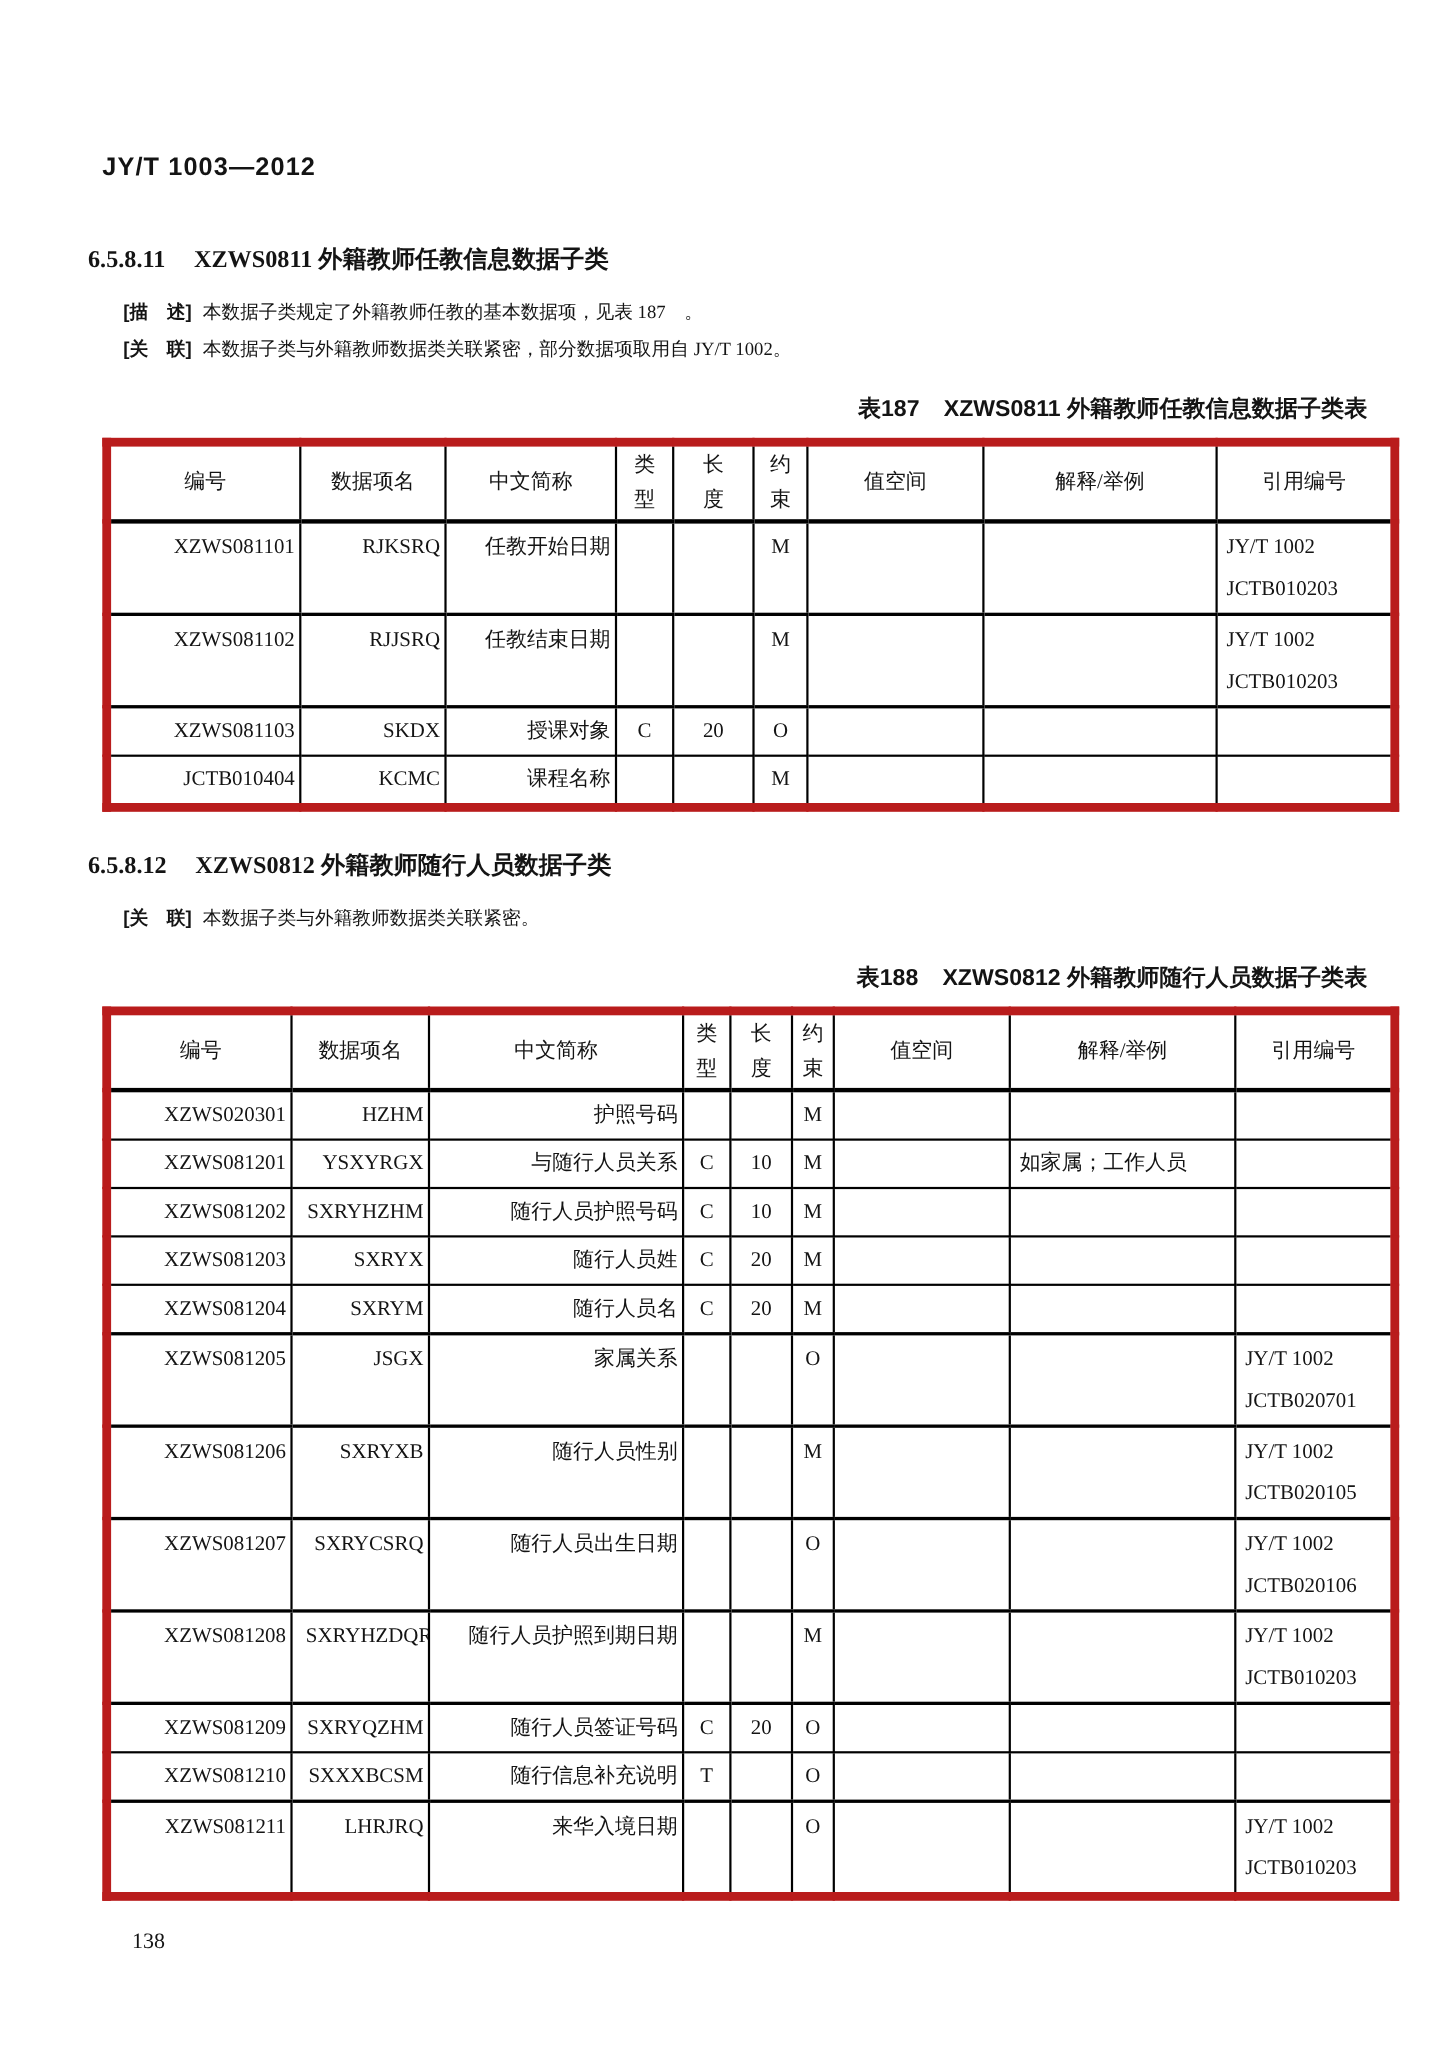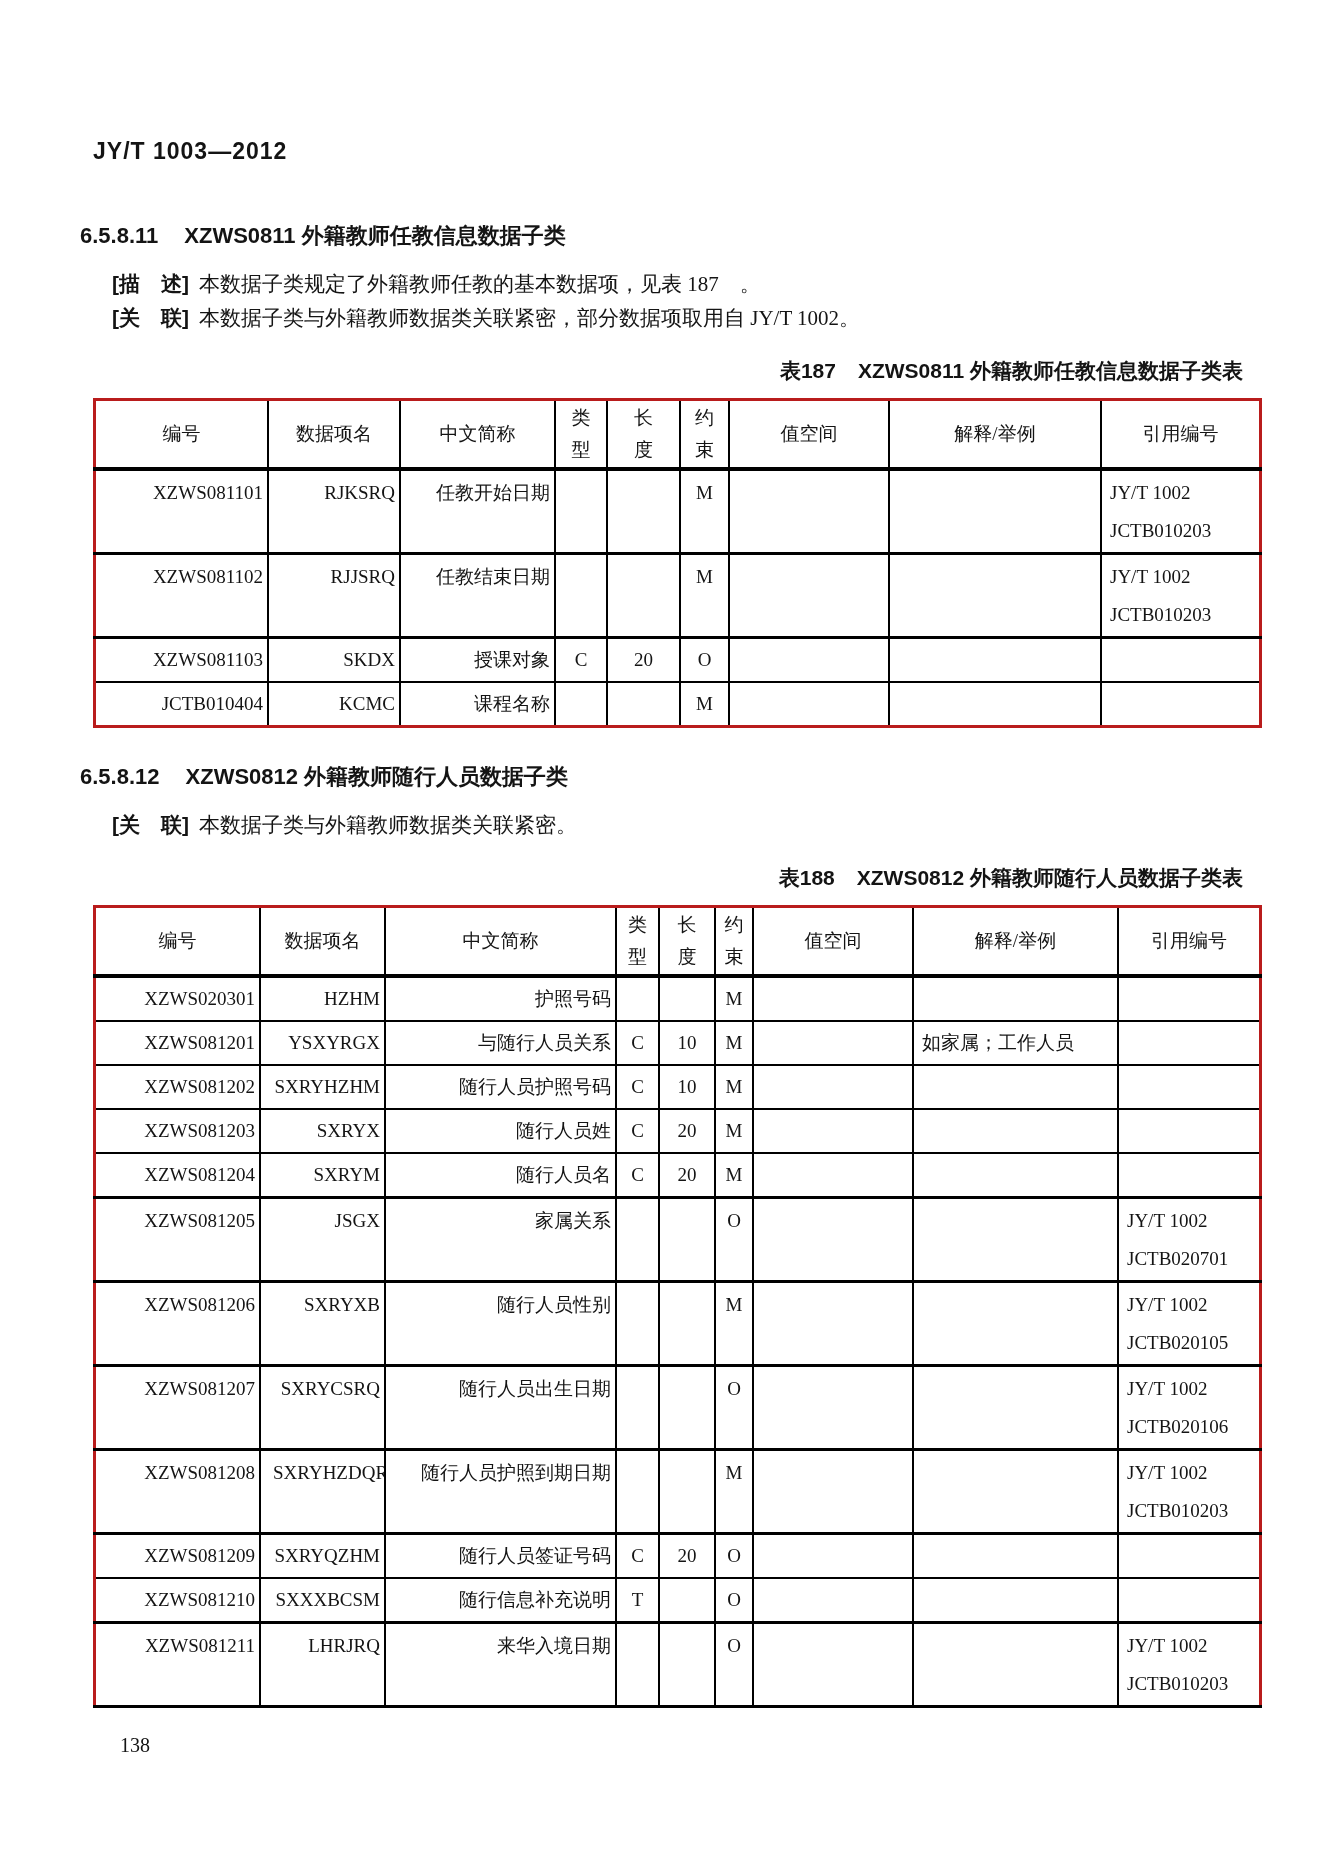--- a/index.html
+++ b/index.html
@@ -24,7 +24,7 @@
     margin-bottom:56px;
   }
   .section-heading{
-    font-family:Liberation Sans, sans-serif;
+    font-family:Liberation Serif, serif;
     font-weight:bold;
     font-size:22px;
     margin:0 0 16px 0;

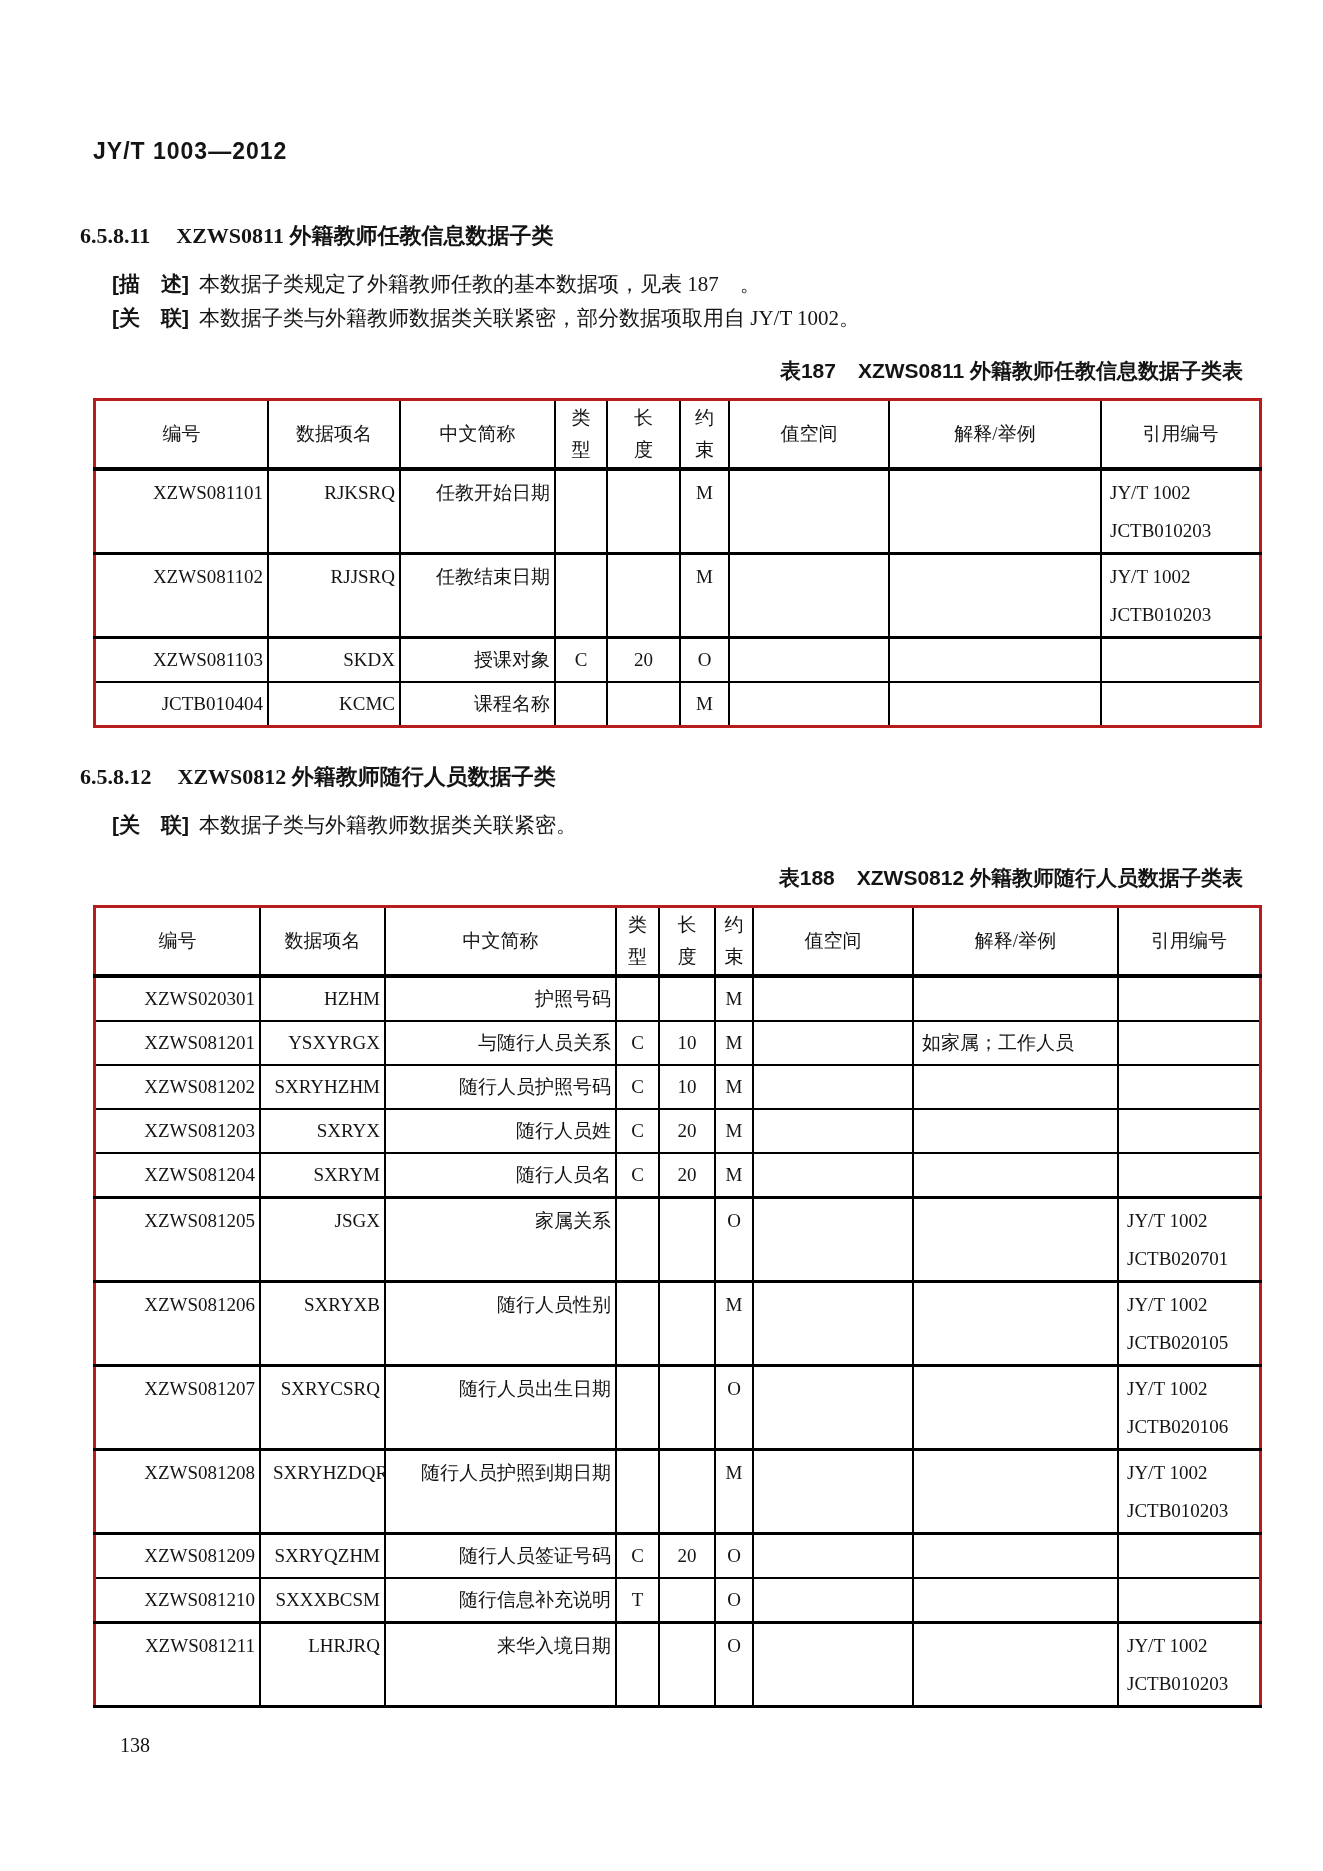--- a/index.html
+++ b/index.html
@@ -33,7 +33,7 @@
   .para{
     margin:0;
     padding-left:32px;
-    font-size:21px;
+    font-size:17px;
     line-height:34px;
   }
   .para .p-label{

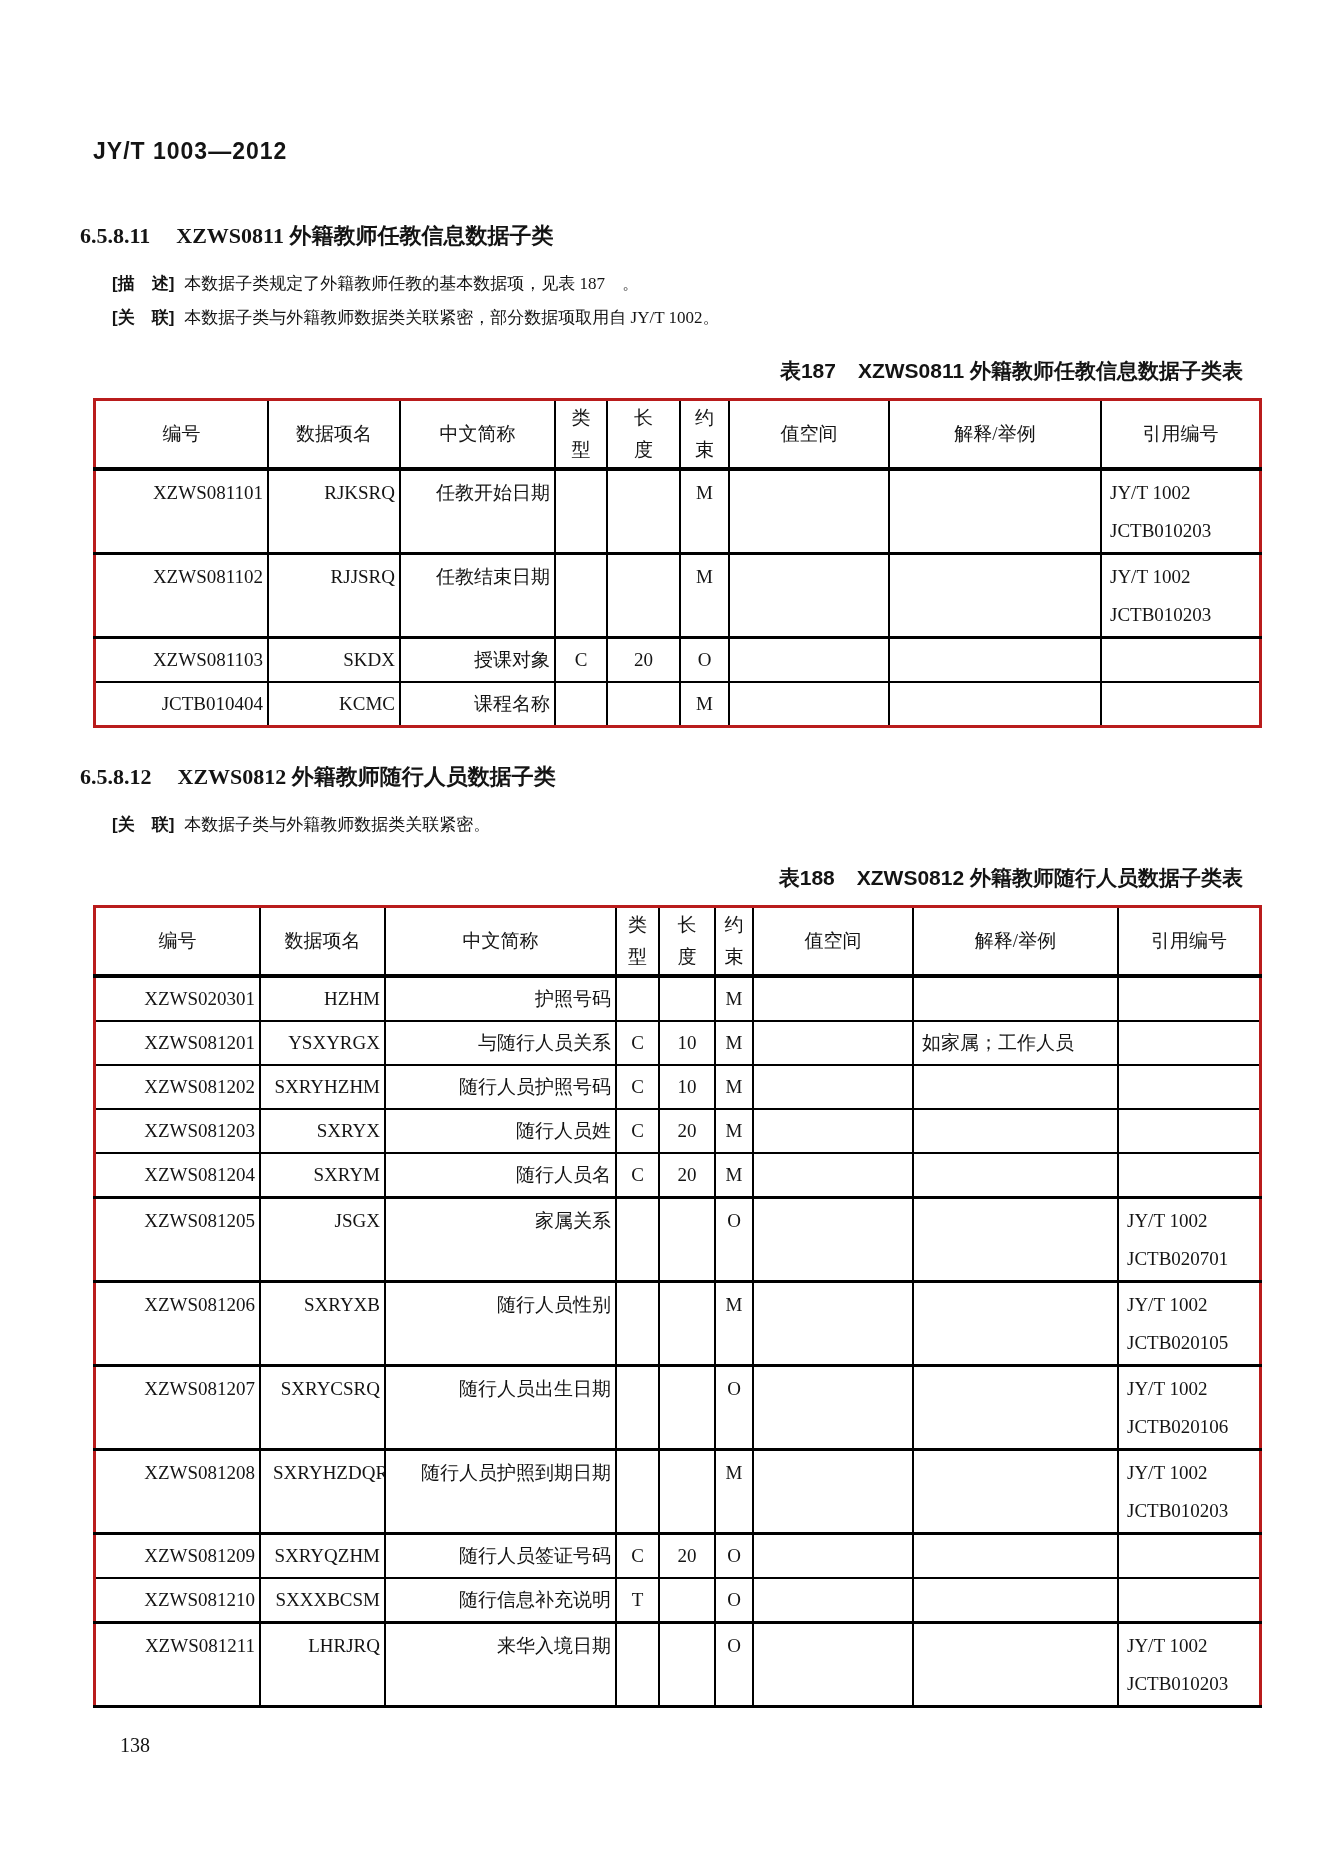--- a/index.html
+++ b/index.html
@@ -55,7 +55,7 @@
     width:1129px;
     margin-left:13px;
     border-collapse:collapse;
-    border:3px solid #b91c1c;
+    border:8px solid #b91c1c;
     font-size:19px;
   }
   th,td{

